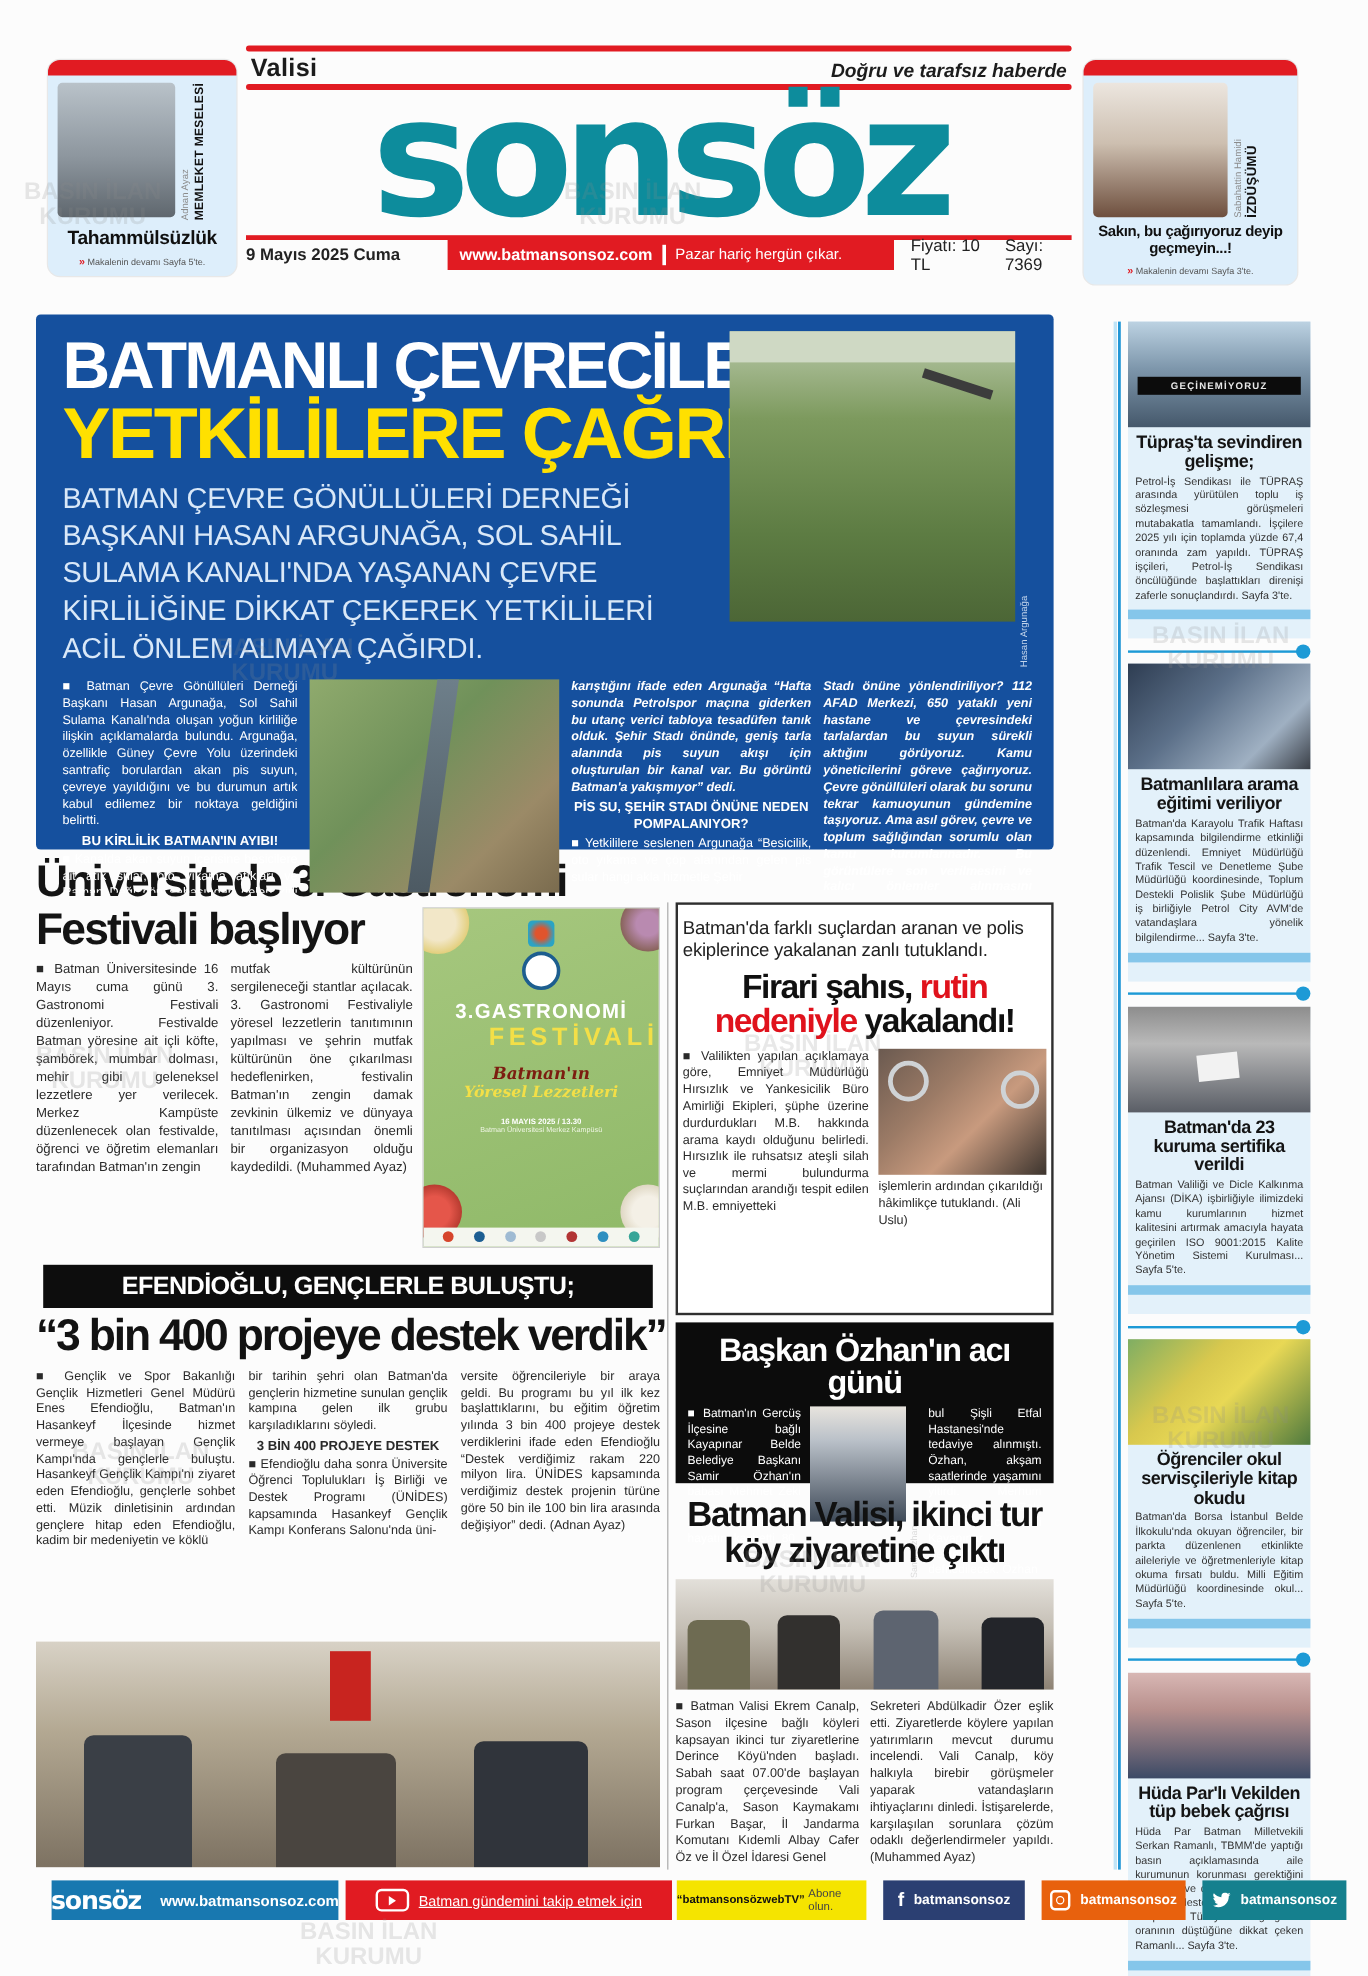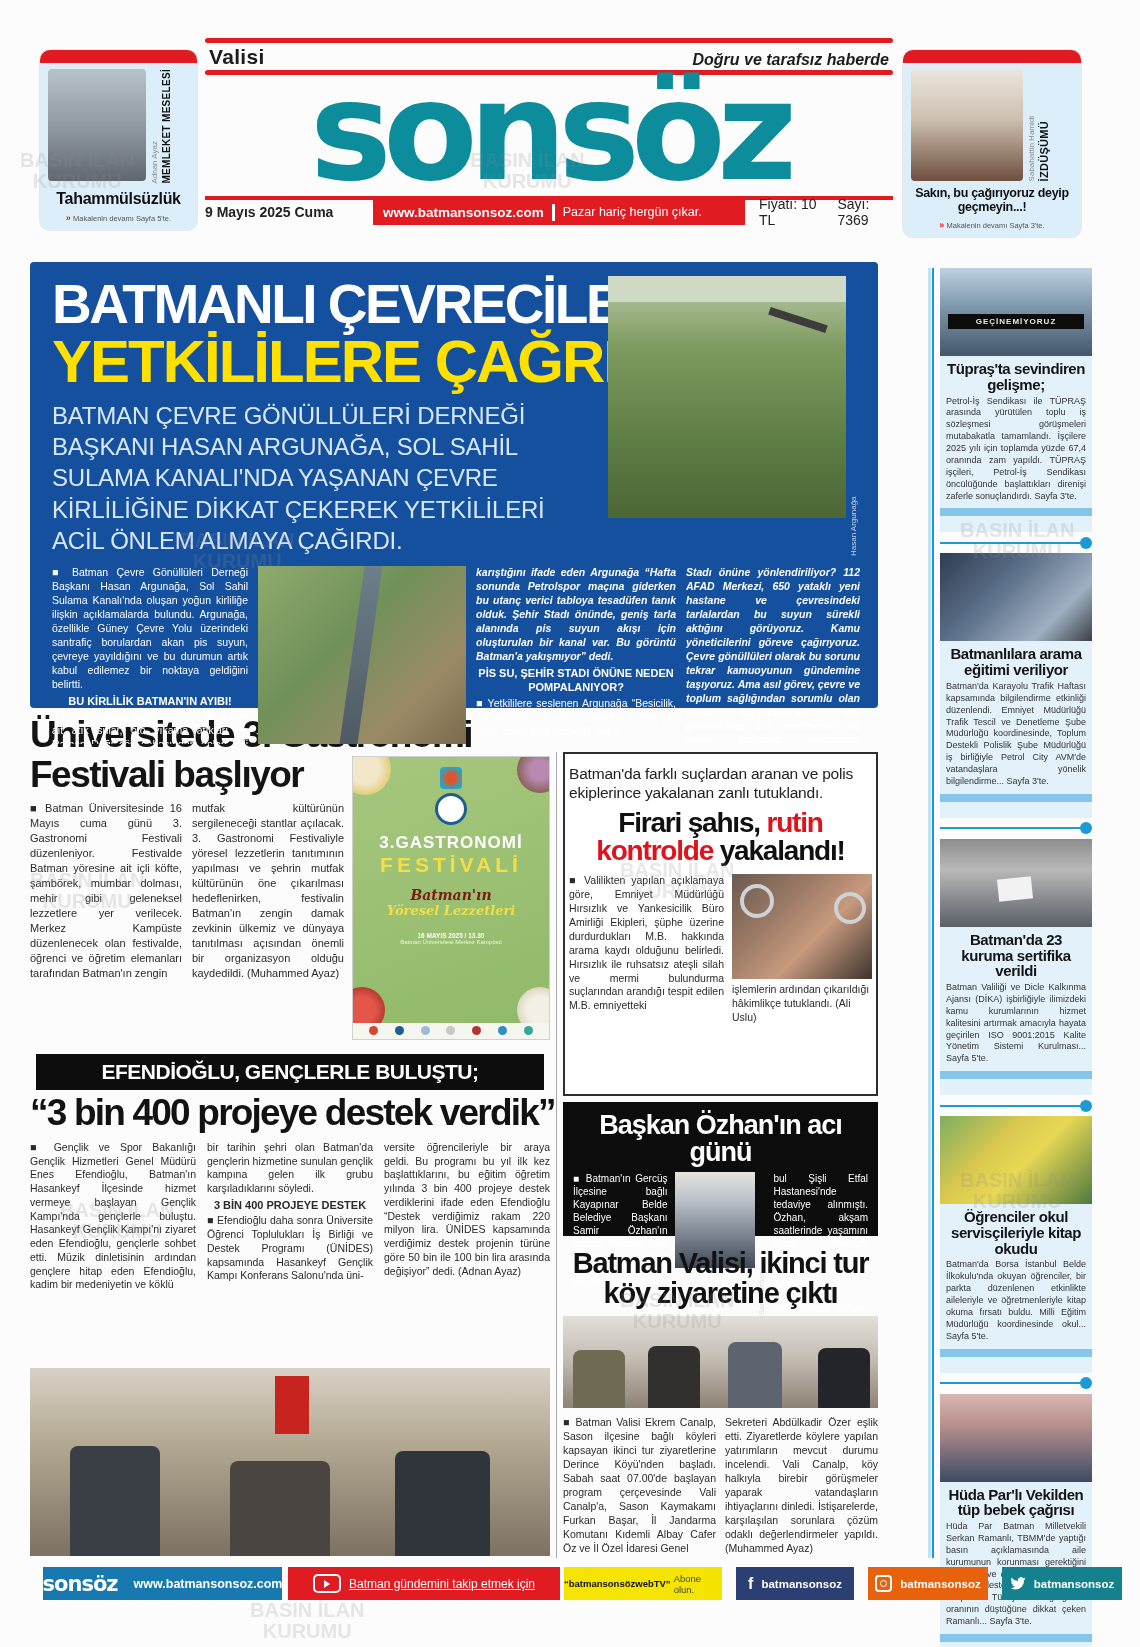--- a/index.html
+++ b/index.html
@@ -290,7 +290,7 @@
   <div class="abs fug" style="left:563px;top:752px;width:315px;height:344px;">
     <div class="fug-intro">Batman'da farklı suçlardan aranan ve polis ekiplerince yakalanan zanlı tutuklandı.</div>
     <div class="fug-h">
-      <span>Firari şahıs, </span><span class="red">rutin kontrolde</span><span> yakalandı!</span>
+      <span>Firari şahıs, </span><span class="red">rutin nedeniyle</span><span> yakalandı!</span>
     </div>
     <div class="fug-body">
       <div class="fug-col jus">■ Valilikten yapılan açıklamaya göre, Emniyet Müdürlüğü Hırsızlık ve Yankesicilik Büro Amirliği Ekipleri, şüphe üzerine durdurdukları M.B. hakkında arama kaydı olduğunu belirledi. Hırsızlık ile ruhsatsız ateşli silah ve mermi bulundurma suçlarından arandığı tespit edilen M.B. emniyetteki</div>

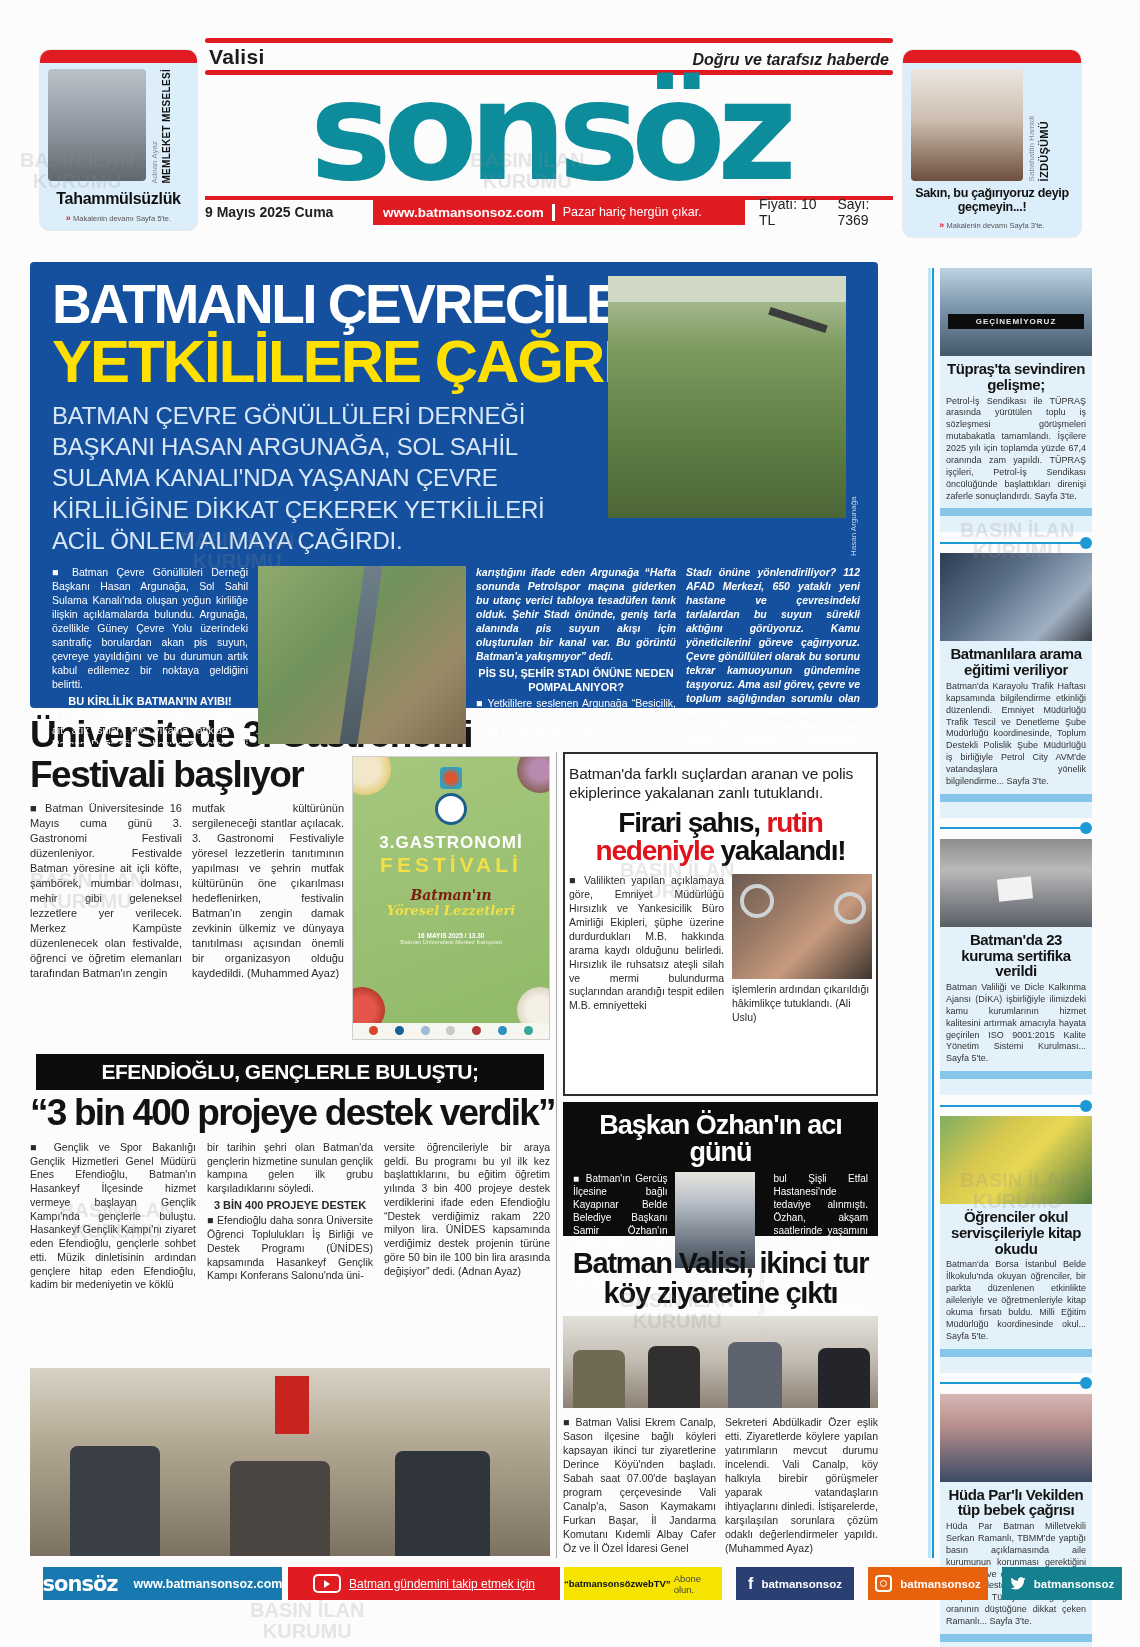--- a/index.html
+++ b/index.html
@@ -63,7 +63,7 @@
   .p-logo1{width:22px;height:22px;margin:10px auto 2px auto;background:radial-gradient(circle,#e0542d 30%,#2ba3c4 70%);border-radius:4px;}
   .p-logo2{width:26px;height:26px;margin:4px auto;background:#fff;border:3px solid #1d5e8f;border-radius:50%;}
   .p-t1{color:#fff;font-weight:800;font-size:17px;letter-spacing:1px;margin-top:8px;}
-  .p-t2{color:#f3df47;font-weight:800;font-size:21px;letter-spacing:4px;}
+  .p-t2{color:#f3df47;font-weight:800;font-size:21px;letter-spacing:4px;text-align:right;}
   .p-s1{font-family:"DejaVu Serif",serif;font-style:italic;font-weight:bold;color:#7c1d10;font-size:14px;margin-top:10px;}
   .p-s2{font-family:"DejaVu Serif",serif;font-style:italic;font-weight:bold;color:#f3df47;font-size:13px;}
   .p-d1{color:#fff;font-size:6.5px;font-weight:bold;margin-top:14px;}

